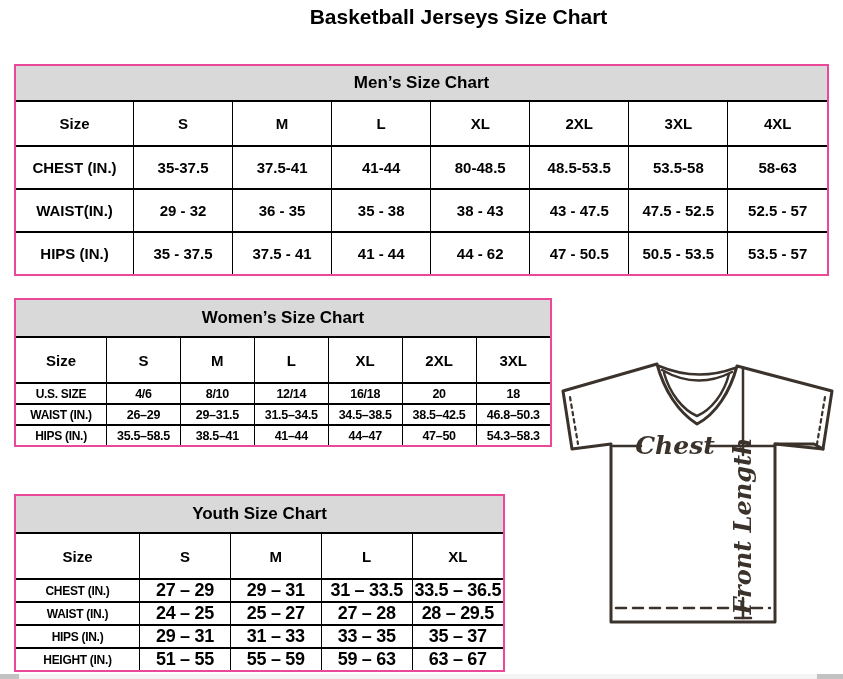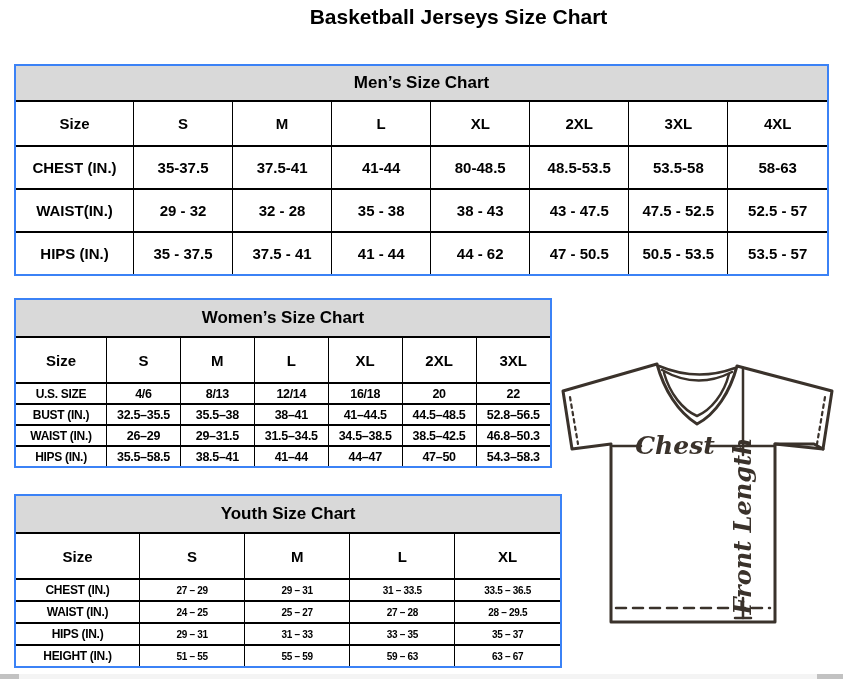--- a/index.html
+++ b/index.html
@@ -22,7 +22,7 @@
 
   .chart-box {
     position:absolute;
-    border:2px solid #3b82f6;
+    border:2px solid #ec4899;
     background:#fff;
     box-sizing:border-box;
   }

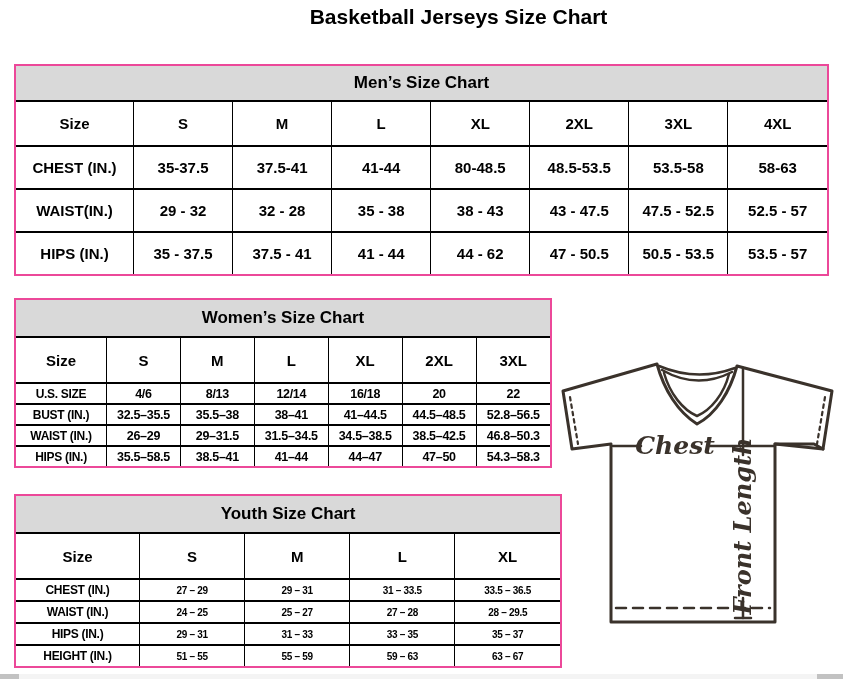--- a/index.html
+++ b/index.html
@@ -132,7 +132,7 @@
         <tr>
           <td class="label-col">WAIST(IN.)</td>
           <td>29 - 32</td>
-          <td>32 - 28</td>
+          <td>36 - 35</td>
           <td>35 - 38</td>
           <td>38 - 43</td>
           <td>43 - 47.5</td>

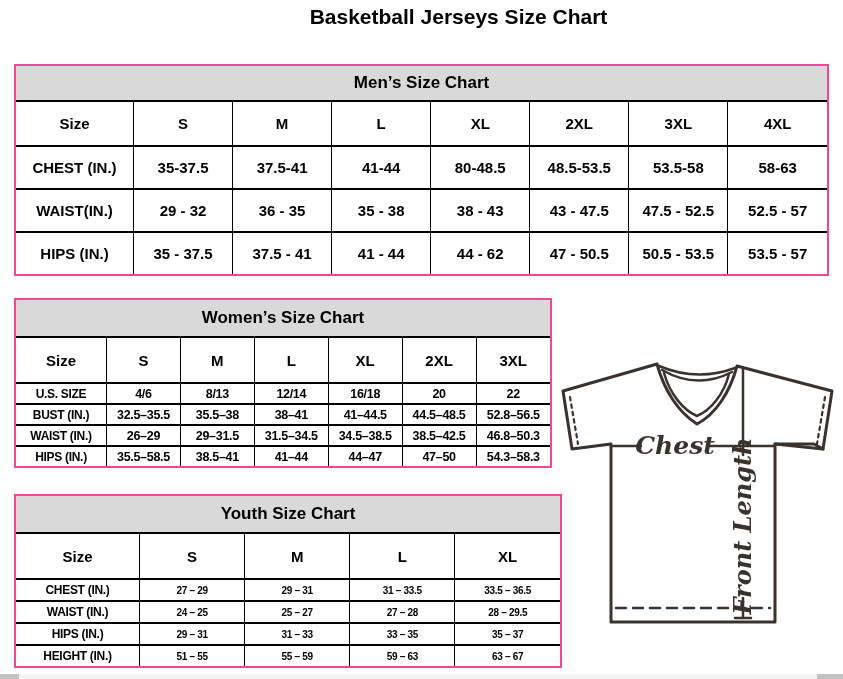--- a/index.html
+++ b/index.html
@@ -171,7 +171,7 @@
         <tr>
           <td class="label-col">U.S. SIZE</td>
           <td>4/6</td>
-          <td>8/13</td>
+          <td>8/10</td>
           <td>12/14</td>
           <td>16/18</td>
           <td>20</td>

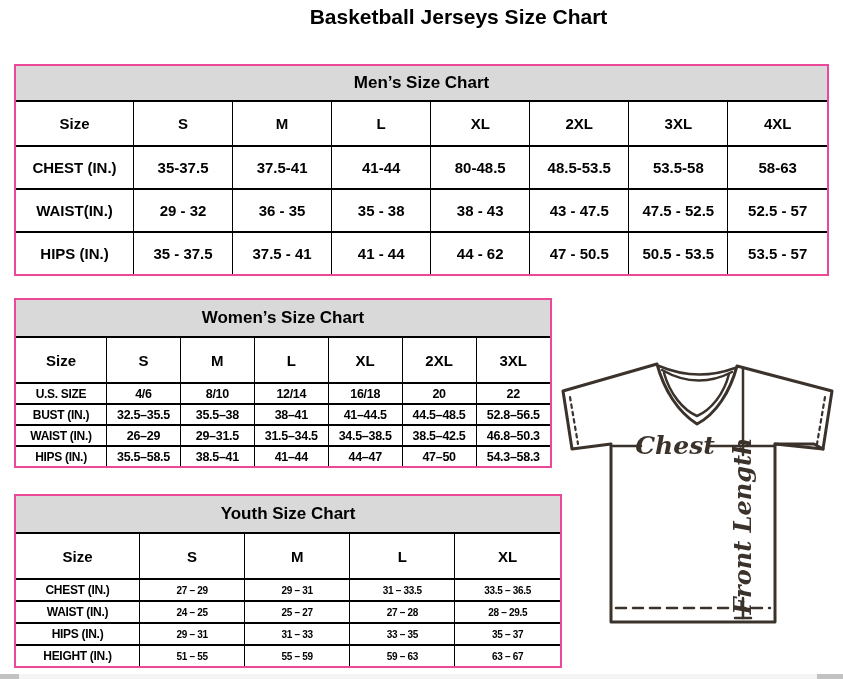--- a/index.html
+++ b/index.html
@@ -175,7 +175,7 @@
           <td>12/14</td>
           <td>16/18</td>
           <td>20</td>
-          <td>22</td>
+          <td>18</td>
         </tr>
         <tr>
           <td class="label-col">BUST (IN.)</td>

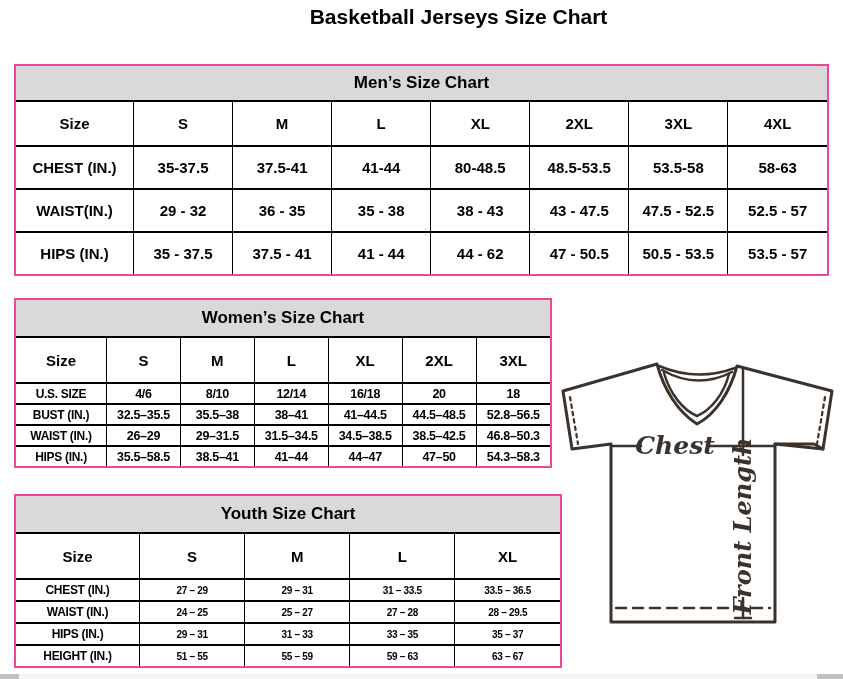--- a/index.html
+++ b/index.html
@@ -176,15 +176,6 @@
           <td>16/18</td>
           <td>20</td>
           <td>18</td>
-        </tr>
-        <tr>
-          <td class="label-col">BUST (IN.)</td>
-          <td>32.5–35.5</td>
-          <td>35.5–38</td>
-          <td>38–41</td>
-          <td>41–44.5</td>
-          <td>44.5–48.5</td>
-          <td>52.8–56.5</td>
         </tr>
         <tr>
           <td class="label-col">WAIST (IN.)</td>

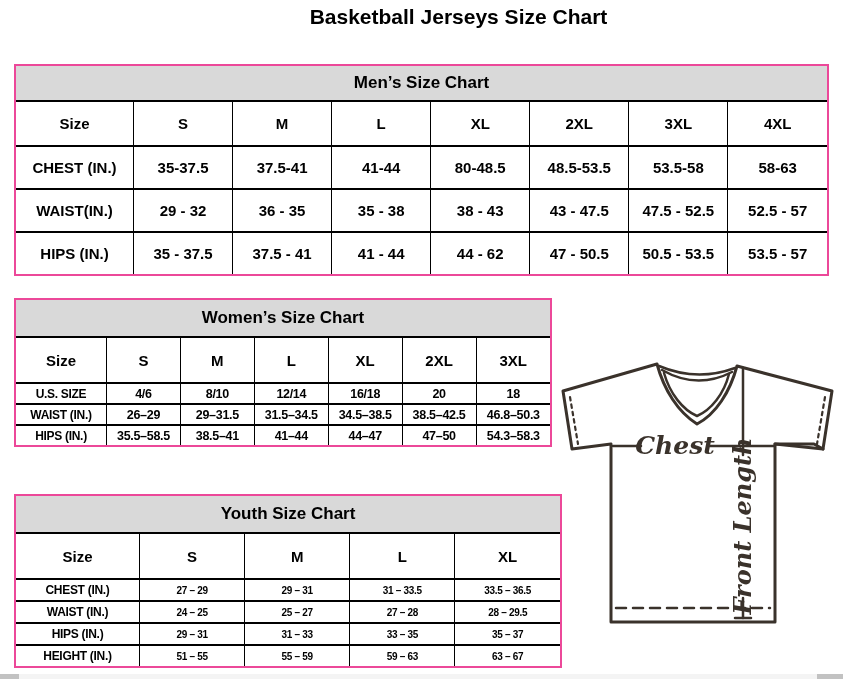--- a/index.html
+++ b/index.html
@@ -70,7 +70,7 @@
   #women-box .label-col { width:90px; }
 
   
-  #youth-box { left:14px; top:494px; width:548px; }
+  #youth-box { left:14px; top:494px; width:491px; }
   #youth-box .chart-title { height:36px; }
   #youth-box thead th { height:44px; font-size:15px; }
   #youth-box tbody td { height:20px; font-size:10px; letter-spacing:-0.3px; }

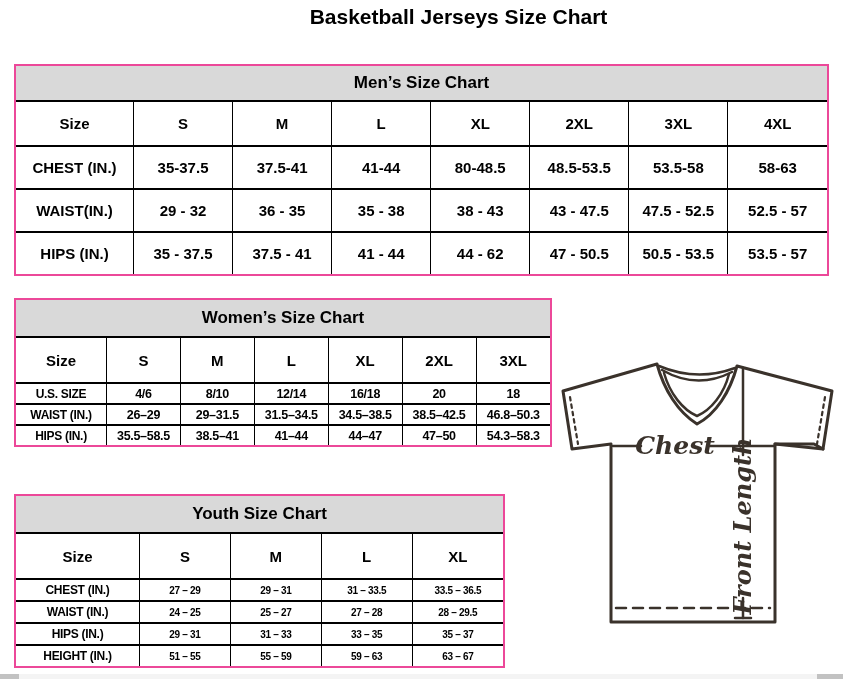--- a/index.html
+++ b/index.html
@@ -73,7 +73,7 @@
   #youth-box { left:14px; top:494px; width:491px; }
   #youth-box .chart-title { height:36px; }
   #youth-box thead th { height:44px; font-size:15px; }
-  #youth-box tbody td { height:20px; font-size:10px; letter-spacing:-0.3px; }
+  #youth-box tbody td { height:20px; font-size:18px; letter-spacing:-0.3px; }
   #youth-box tbody td.label-col { font-size:12px; }
   #youth-box .label-col { width:123px; }
 

